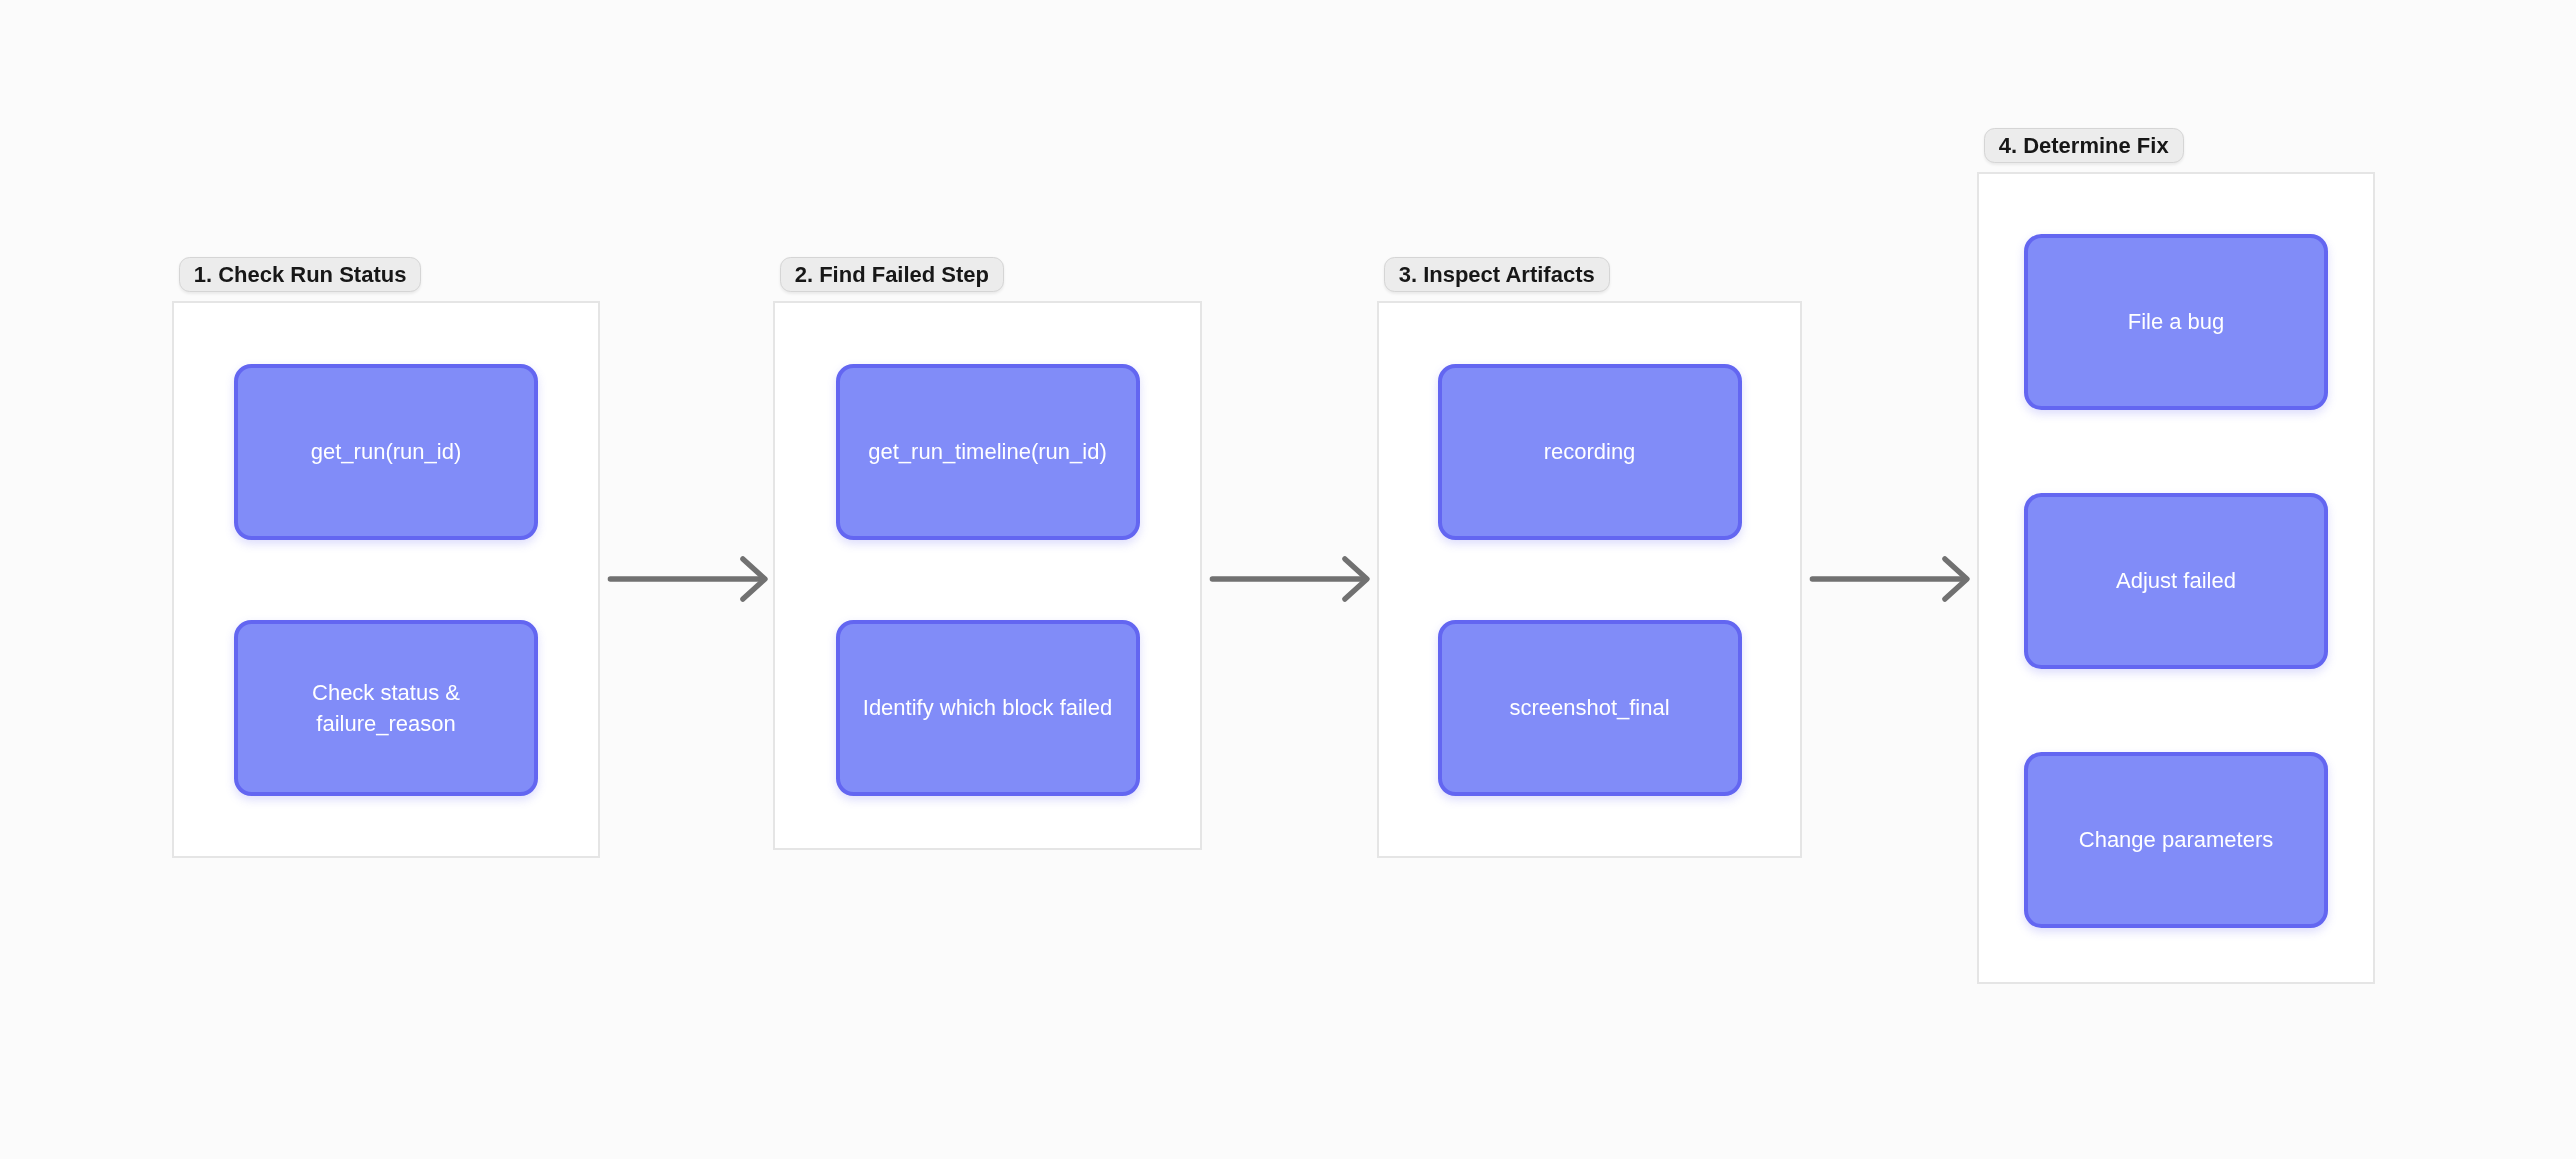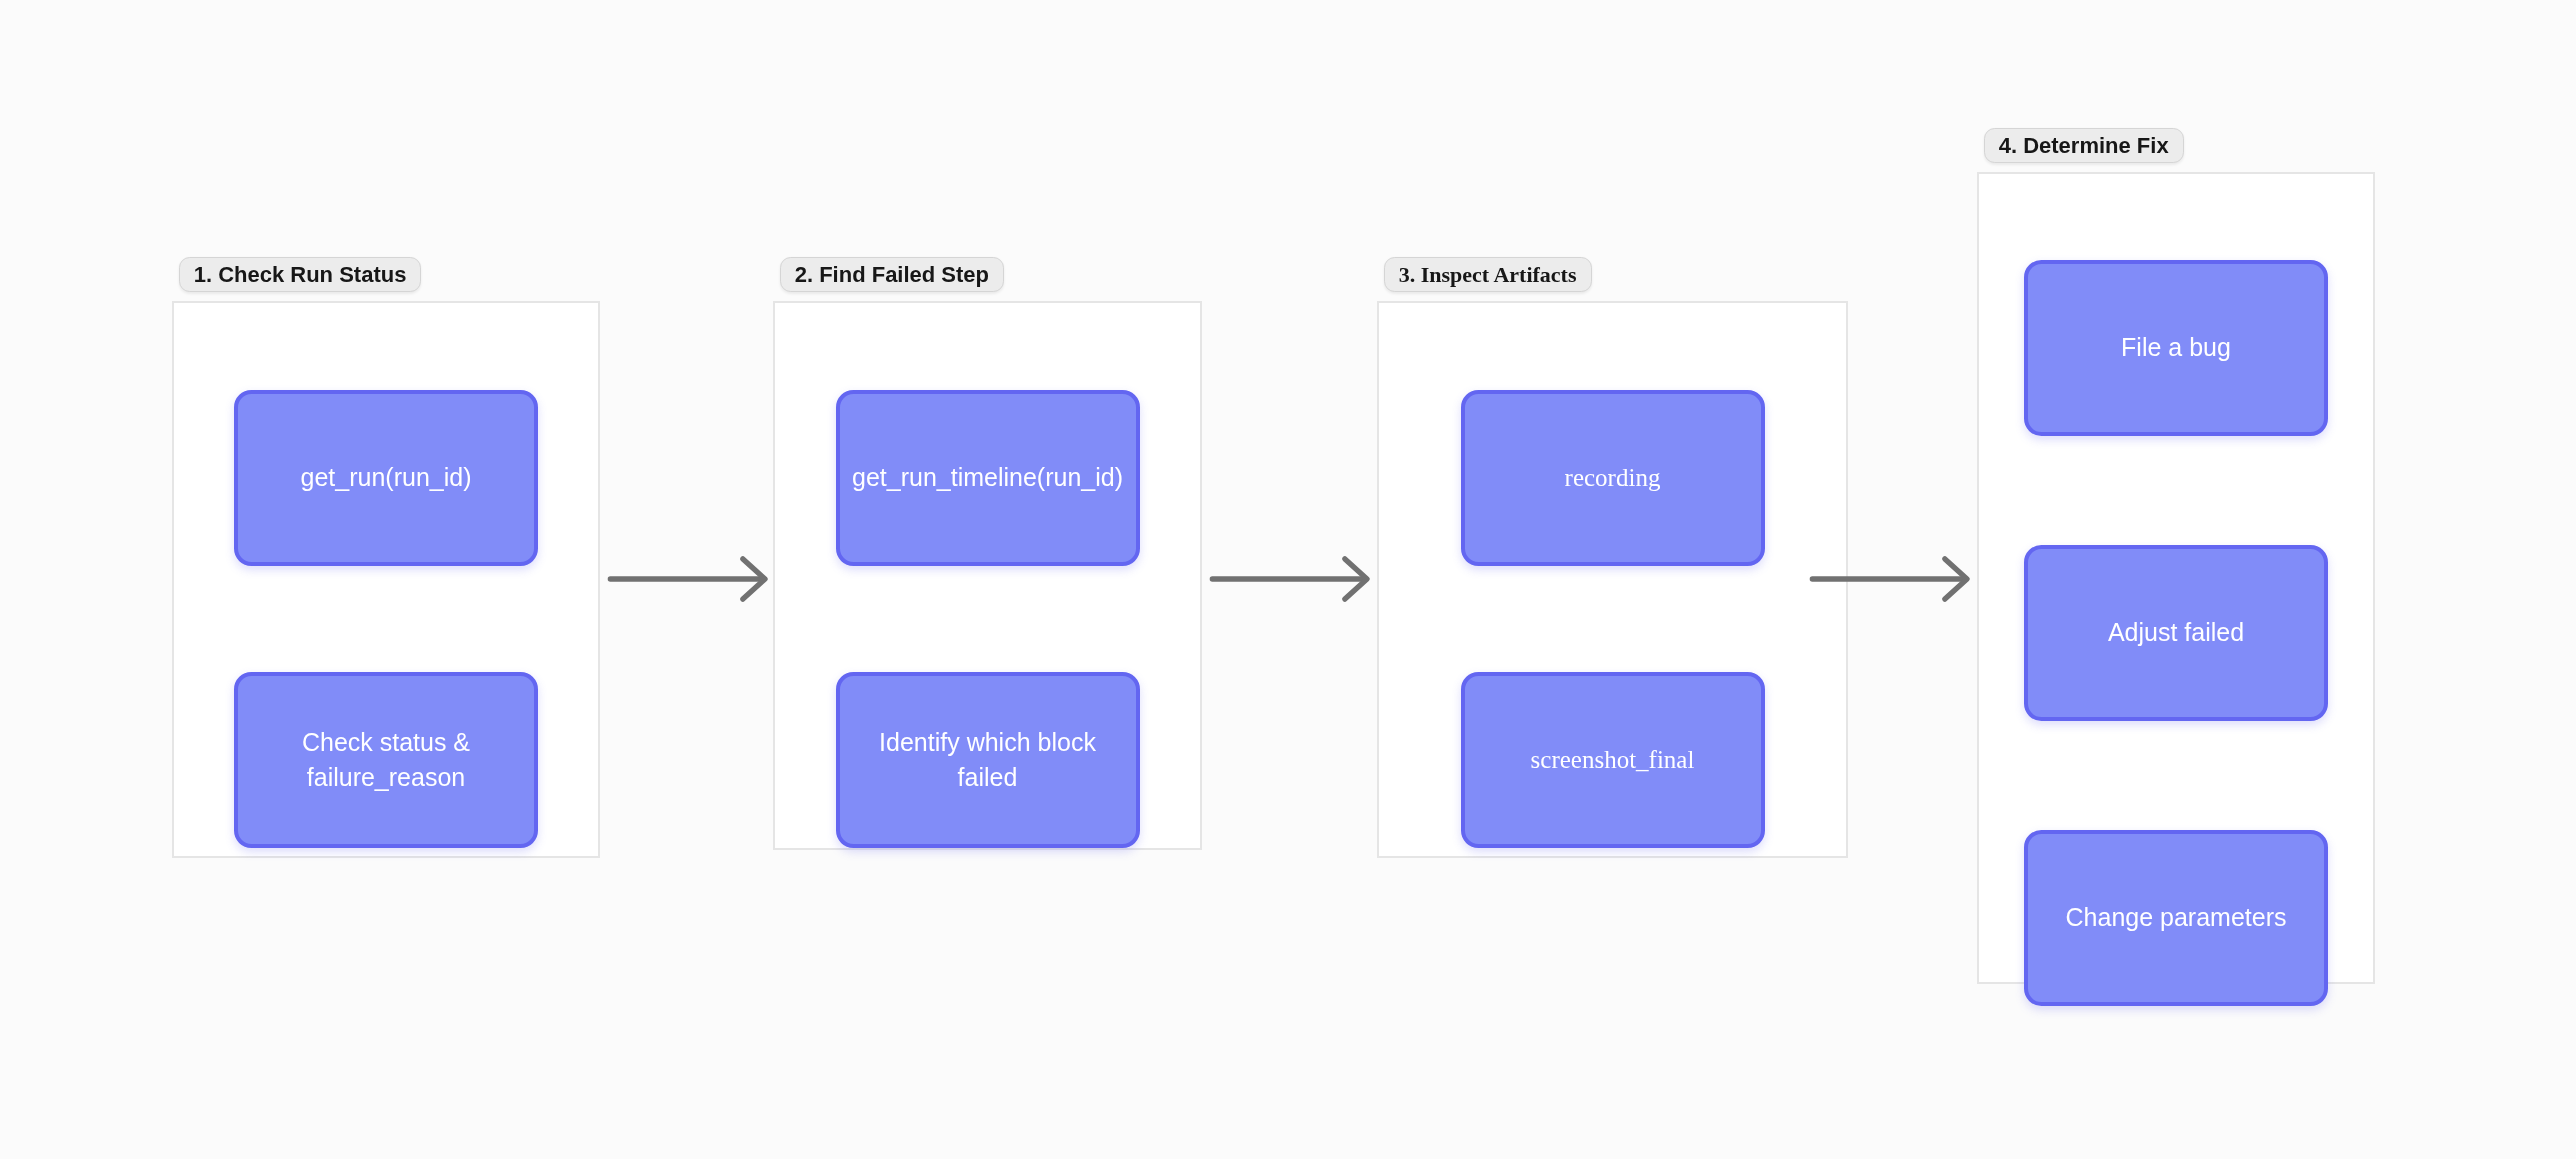--- a/index.html
+++ b/index.html
@@ -25,7 +25,7 @@
   }
   #group-1 { left: 172px;  top: 301px; width: 428px;  height: 557px;  padding-top: 61px; row-gap: 80px; }
   #group-2 { left: 773px; top: 301px; width: 429px;  height: 549px;  padding-top: 61px; row-gap: 80px; }
-  #group-3 { left: 1377px; top: 301px; width: 471px;  height: 557px;  padding-top: 61px; row-gap: 80px; font-family: Liberation Serif, serif; }
+  #group-3 { left: 1377px; top: 301px; width: 425px;  height: 557px;  padding-top: 61px; row-gap: 80px; }
   #group-4 { left: 1977px; top: 172px; width: 398px;  height: 812px; padding-top: 60px; row-gap: 83px; }
 
   .badge {

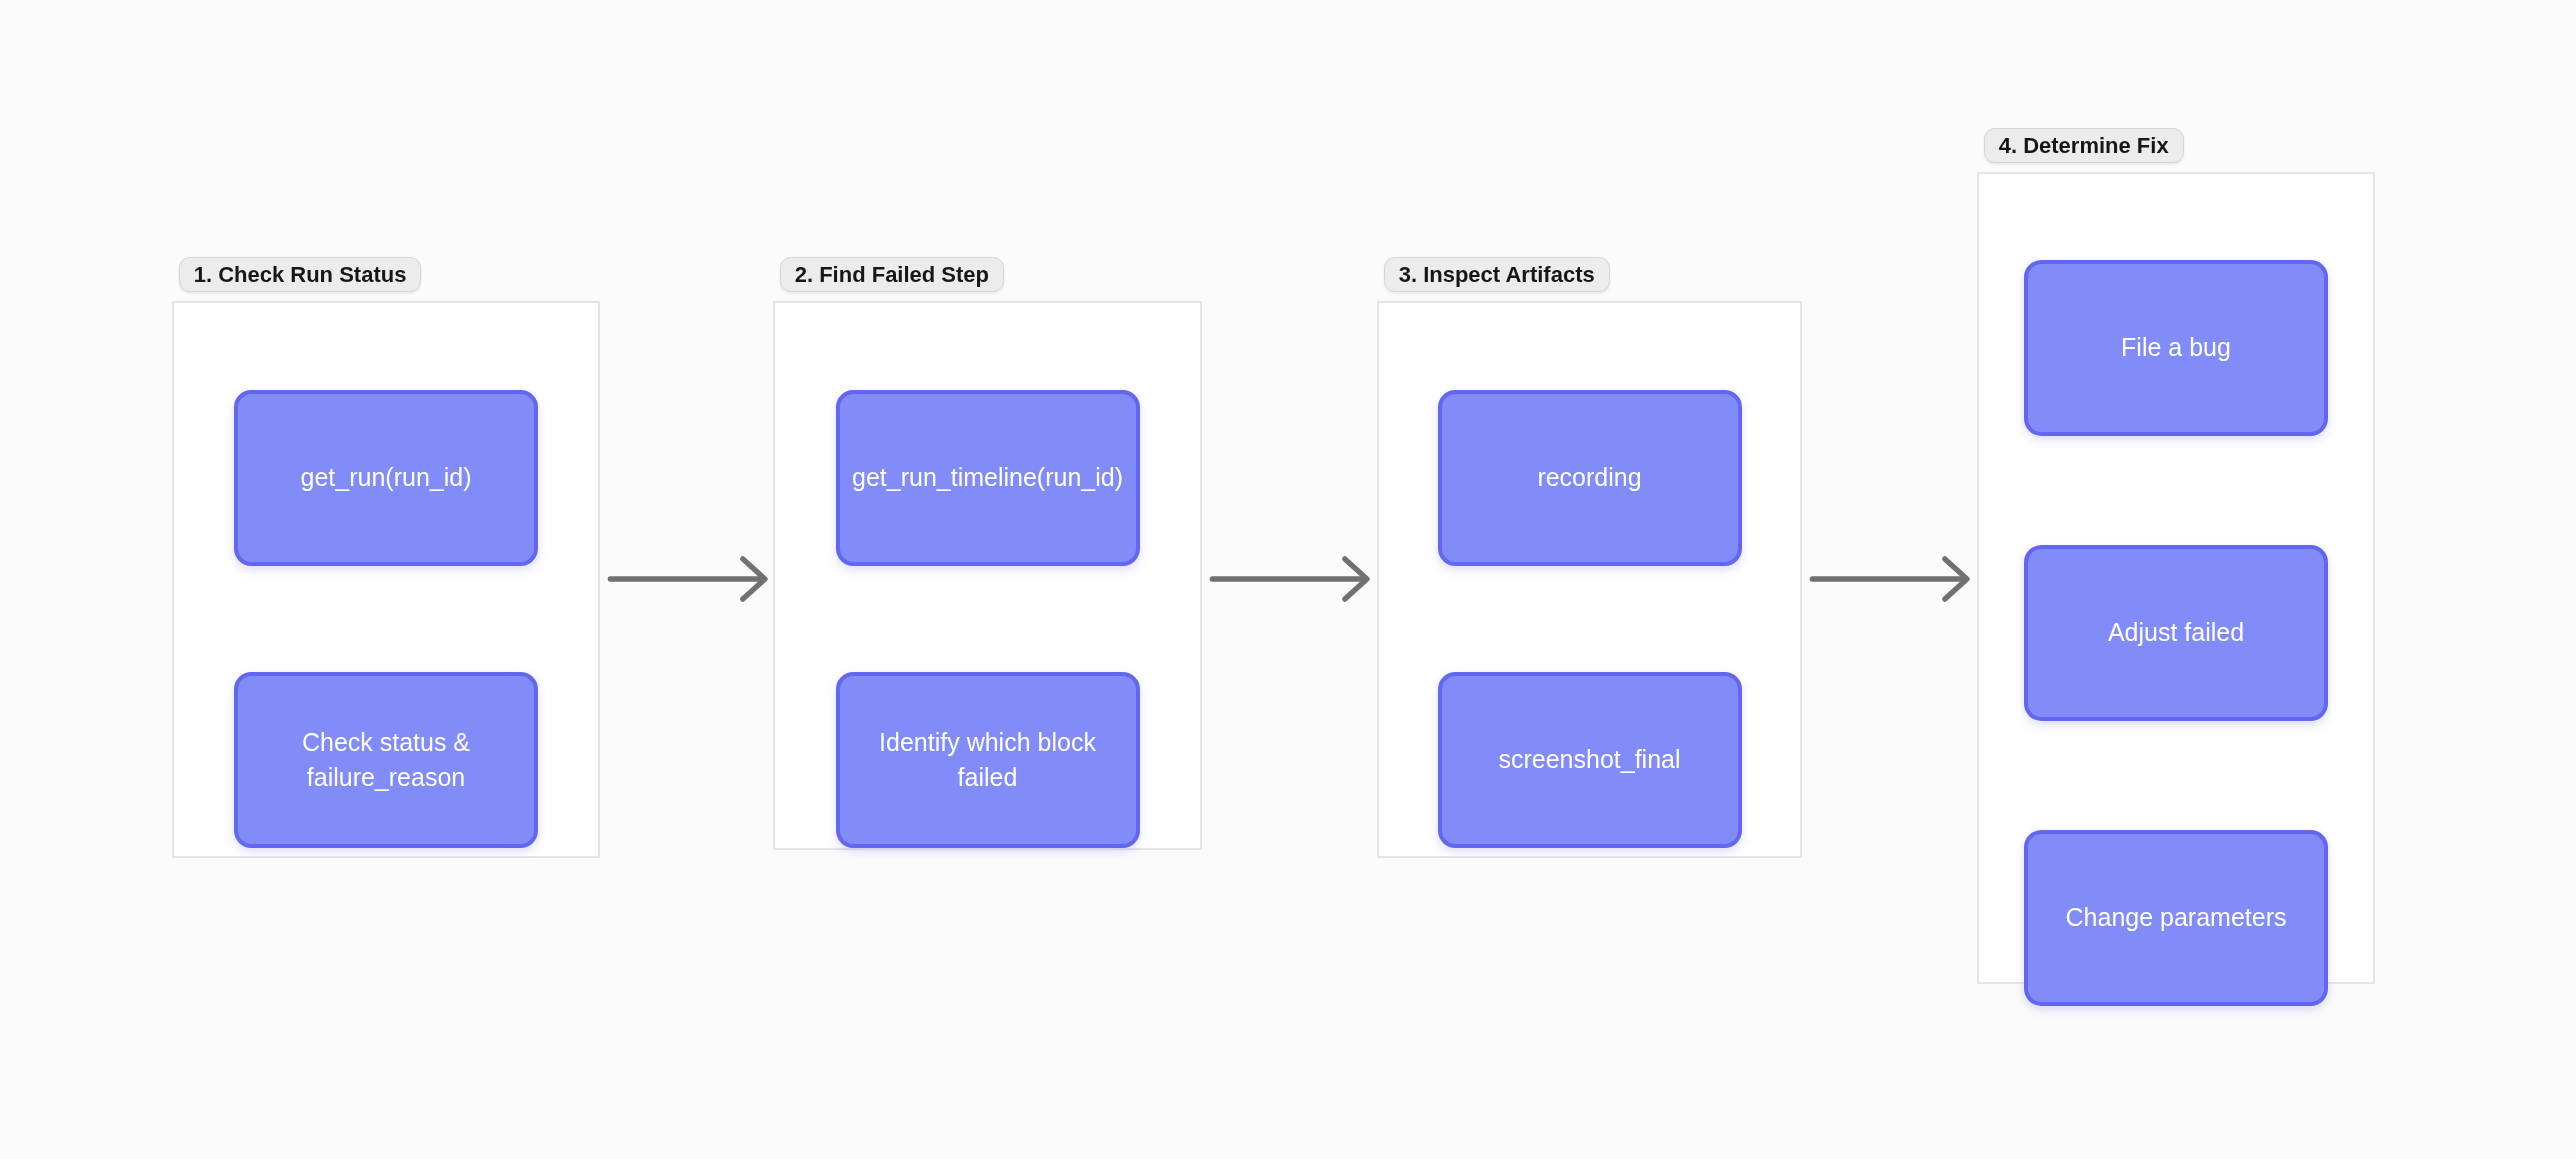--- a/index.html
+++ b/index.html
@@ -56,7 +56,7 @@
     border: 4.7px solid var(--node-border, #6366f1);
     border-radius: 17.4px;
     color: var(--node-text, #ffffff);
-    font-size: 25px;
+    font-size: 22px;
     line-height: 1.42;
     display: flex;
     align-items: center;
@@ -64,7 +64,6 @@
     text-align: center;
     padding: 0 10px;
     box-shadow: 0 4px 9.4px rgba(99, 102, 241, 0.22);
-    margin-top: 26px;
   }
 
   .arrow {

